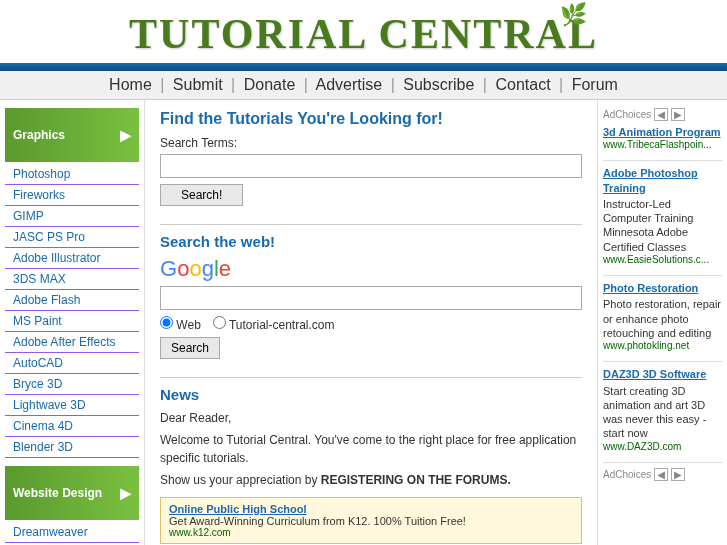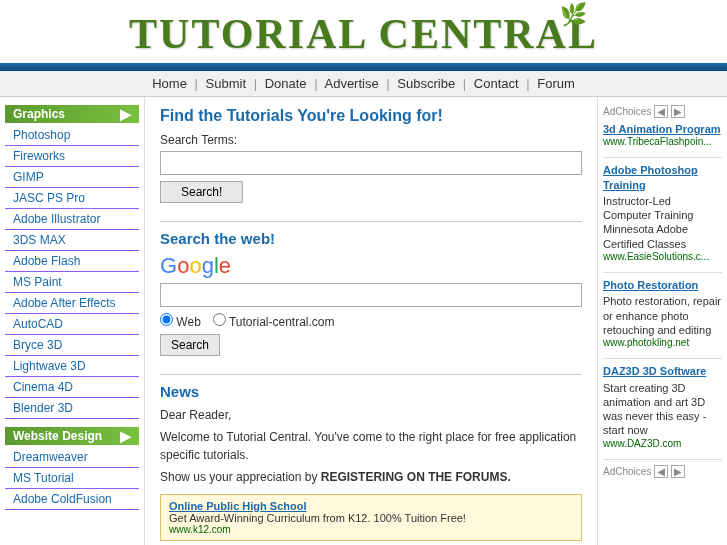--- a/index.html
+++ b/index.html
@@ -9,7 +9,7 @@
     #header { text-align: center; padding: 10px 0 5px; background: #fff; position: relative; }
     #header-title { font-size: 42px; font-weight: bold; color: #4a7a1e; font-family: Georgia, serif; letter-spacing: 2px; text-shadow: 1px 1px 2px rgba(0,0,0,0.2); display: inline-block; }
     #header-bar { background: linear-gradient(to bottom, #1a6aad, #0d4a7a); height: 8px; margin: 0; }
-    #nav-bar { background: #f0f0f0; border-bottom: 1px solid #ccc; text-align: center; padding: 5px 12px; font-size: 13px; }
+    #nav-bar { background: #f0f0f0; border-bottom: 1px solid #ccc; text-align: center; padding: 5px 12px; font-size: 16px; }
     #nav-bar a { color: #333; text-decoration: none; }
     #nav-bar span { color: #999; margin: 0 4px; }
 

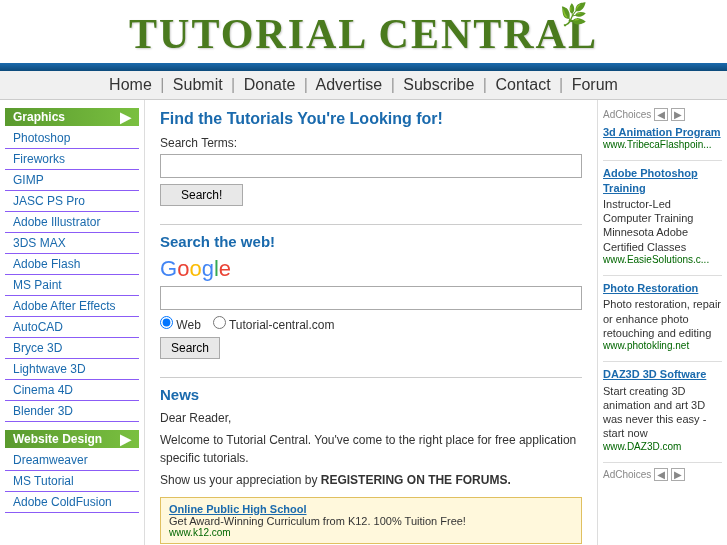--- a/index.html
+++ b/index.html
@@ -18,7 +18,7 @@
 
     
     #sidebar { width: 145px; min-width: 145px; padding: 8px 5px; border-right: 1px solid #ddd; }
-    .sidebar-section-header { background: linear-gradient(to right, #5a9a2e, #7ac040); color: #fff; padding: 1px 8px; font-weight: bold; font-size: 12px; display: flex; justify-content: space-between; align-items: center; margin-bottom: 2px; cursor: pointer; }
+    .sidebar-section-header { background: linear-gradient(to right, #5a9a2e, #7ac040); color: #fff; padding: 19px 8px; font-weight: bold; font-size: 12px; display: flex; justify-content: space-between; align-items: center; margin-bottom: 2px; cursor: pointer; }
     .sidebar-arrow { font-size: 14px; }
     .sidebar-item { padding: 3px 8px; border-bottom: 1px solid #8b5cf6; font-size: 12px; color: #1a6aad; cursor: pointer; }
     .sidebar-spacer { height: 8px; }

